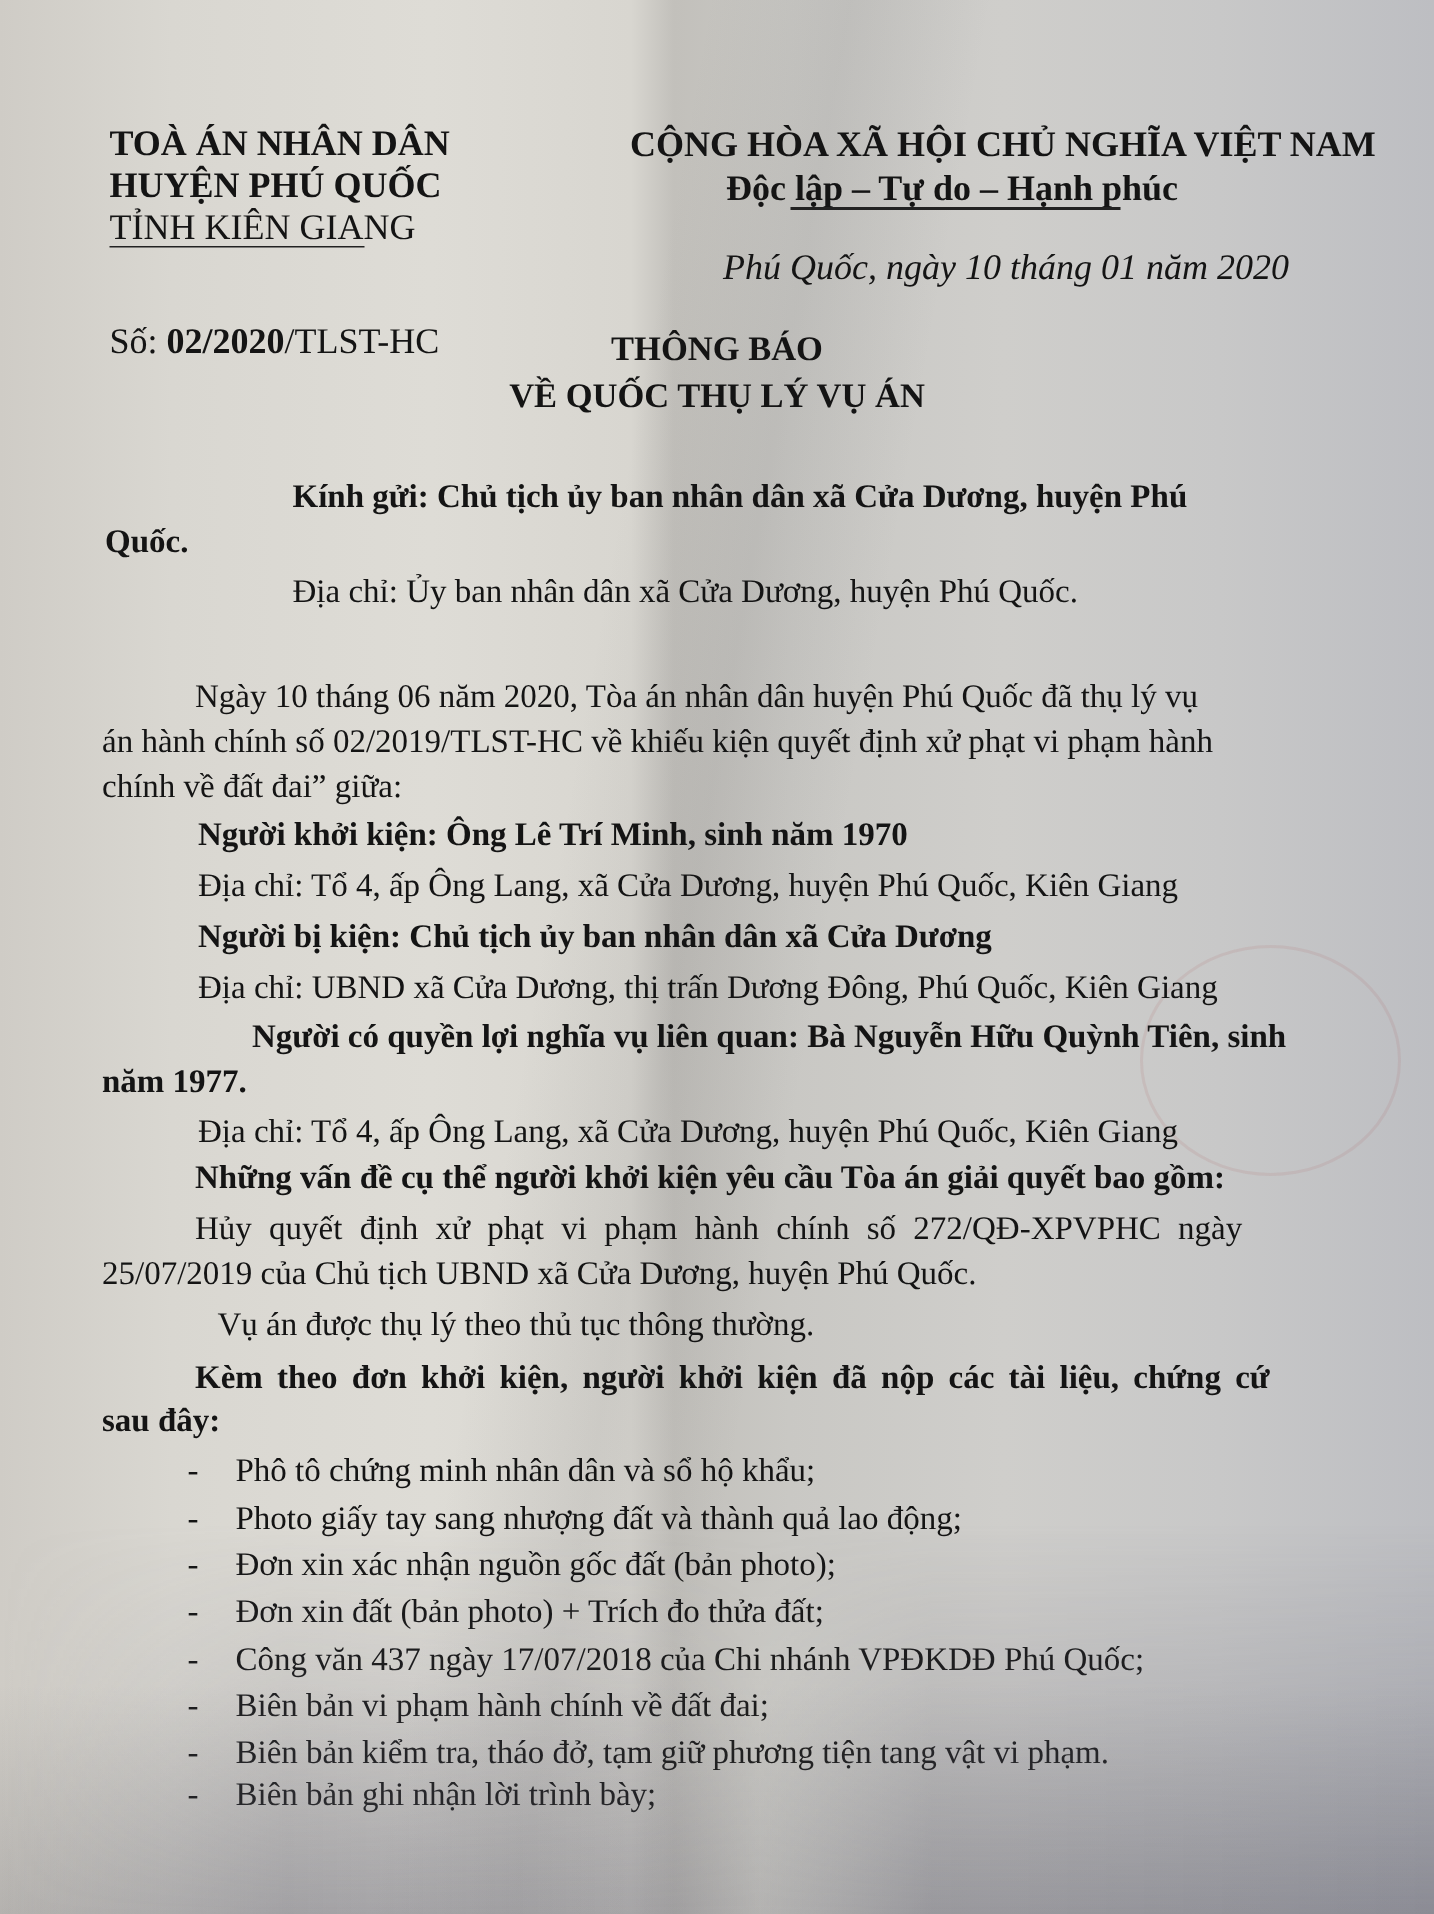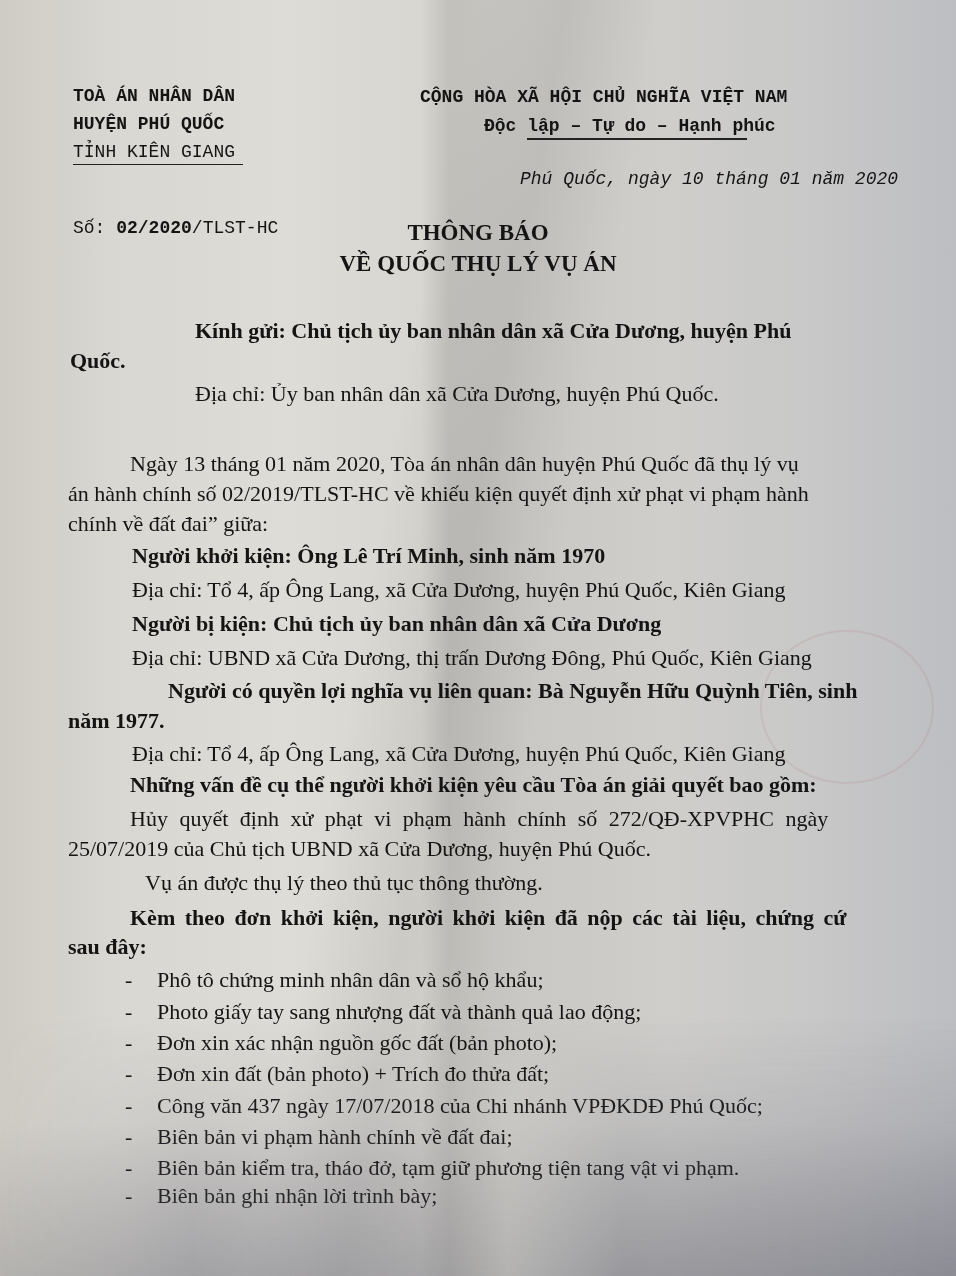--- a/index.html
+++ b/index.html
@@ -29,7 +29,7 @@
   .abs { position:absolute; white-space:nowrap; }
   .b { font-weight:bold; }
   .i { font-style:italic; }
-  .hdr { font-size:18px; line-height:28px;font-family:Liberation Mono, monospace; }
+  .hdr { font-size:24px; line-height:28px; }
   .body { font-size:22px; }
   .underline-bar { position:absolute; height:2px; background:#222; }
   .stamp {

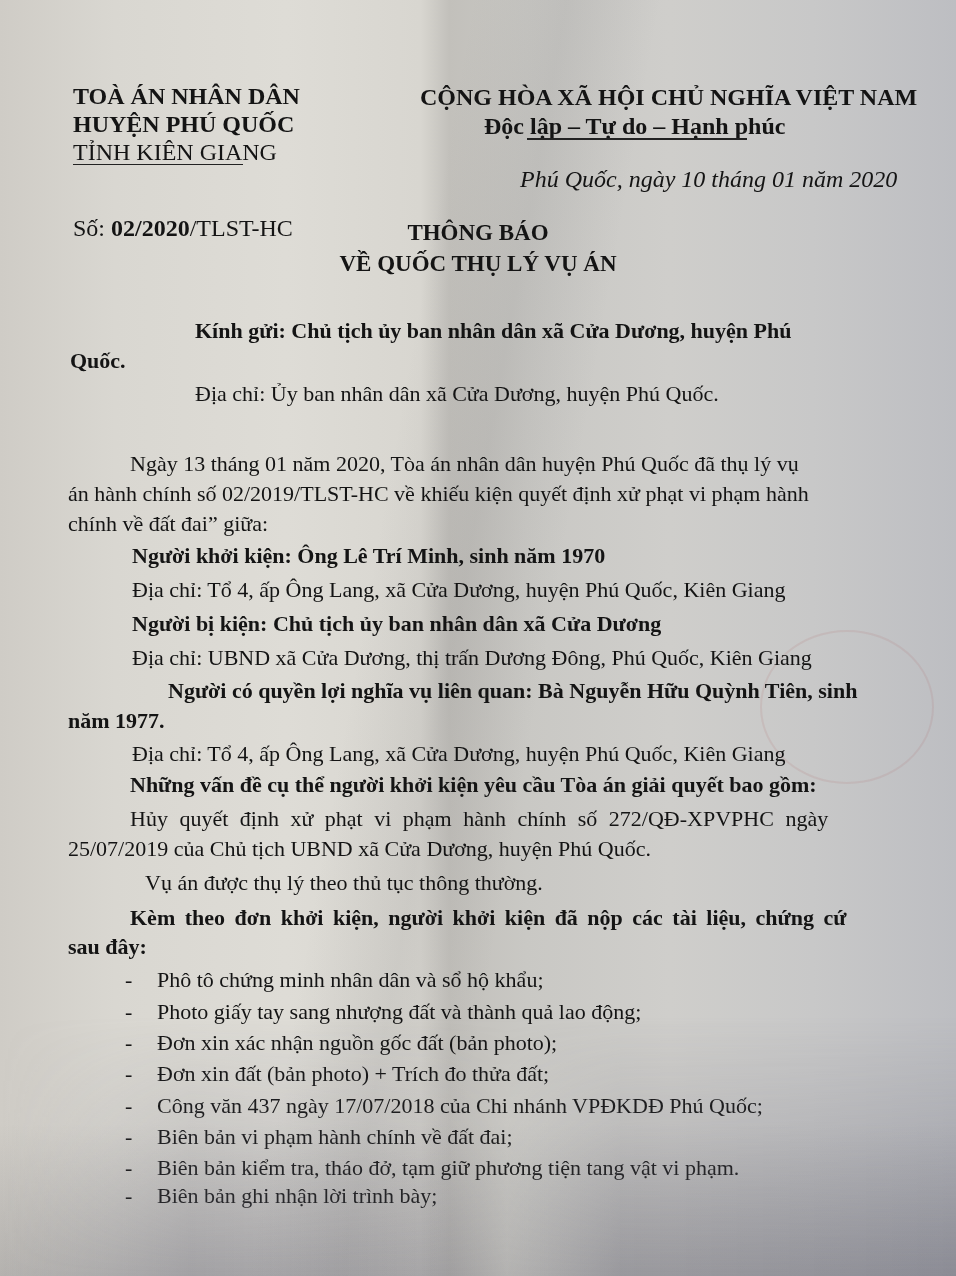--- a/index.html
+++ b/index.html
@@ -55,7 +55,7 @@
   <div class="abs hdr b" style="left:420px;top:83px;">CỘNG HÒA XÃ HỘI CHỦ NGHĨA VIỆT NAM</div>
   <div class="abs hdr b" style="left:484px;top:112px;">Độc lập – Tự do – Hạnh phúc</div>
   <div class="underline-bar" style="left:527px;top:138px;width:220px;"></div>
-  <div class="abs hdr i" style="left:520px;top:165px;">Phú Quốc, ngày 10 tháng 01 năm 2020</div>
+  <div class="abs hdr i" style="left:482px;top:165px;">Phú Quốc, ngày 10 tháng 01 năm 2020</div>
 </div>
 
 <div>

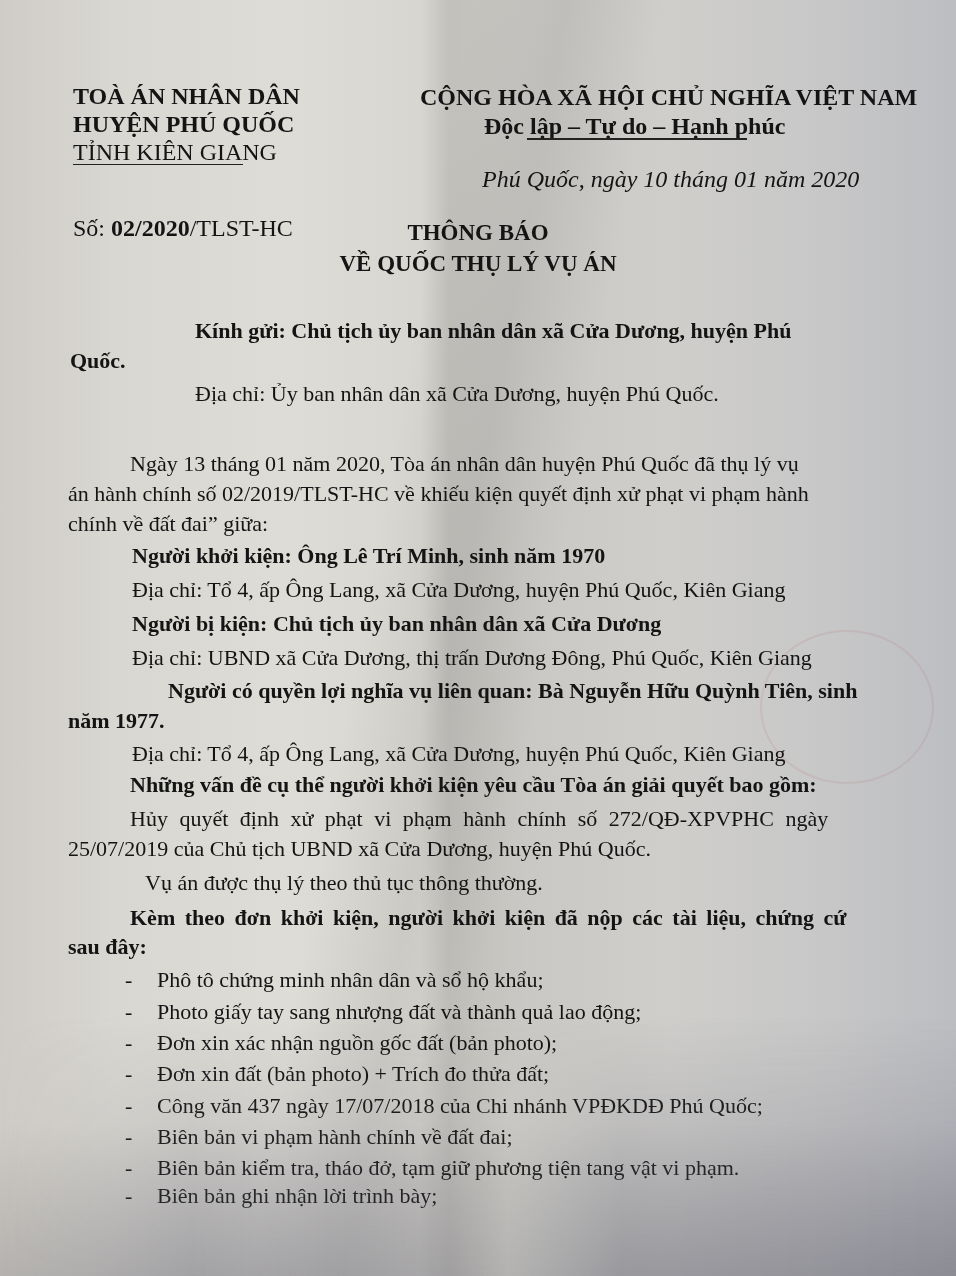--- a/index.html
+++ b/index.html
@@ -70,7 +70,7 @@
 </div>
 
 <div>
-  <div class="abs body" style="left:130px;top:451px;">Ngày 13 tháng 01 năm 2020, Tòa án nhân dân huyện Phú Quốc đã thụ lý vụ</div>
+  <div class="abs body" style="left:130px;top:451px;">Ngày 10 tháng 06 năm 2020, Tòa án nhân dân huyện Phú Quốc đã thụ lý vụ</div>
   <div class="abs body" style="left:68px;top:481px;">án hành chính số 02/2019/TLST-HC về khiếu kiện quyết định xử phạt vi phạm hành</div>
   <div class="abs body" style="left:68px;top:511px;">chính về đất đai” giữa:</div>
 </div>

